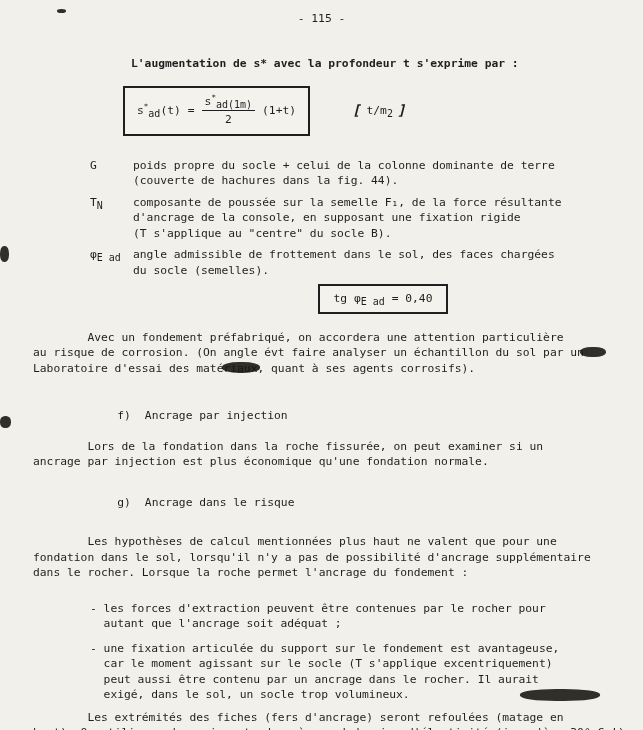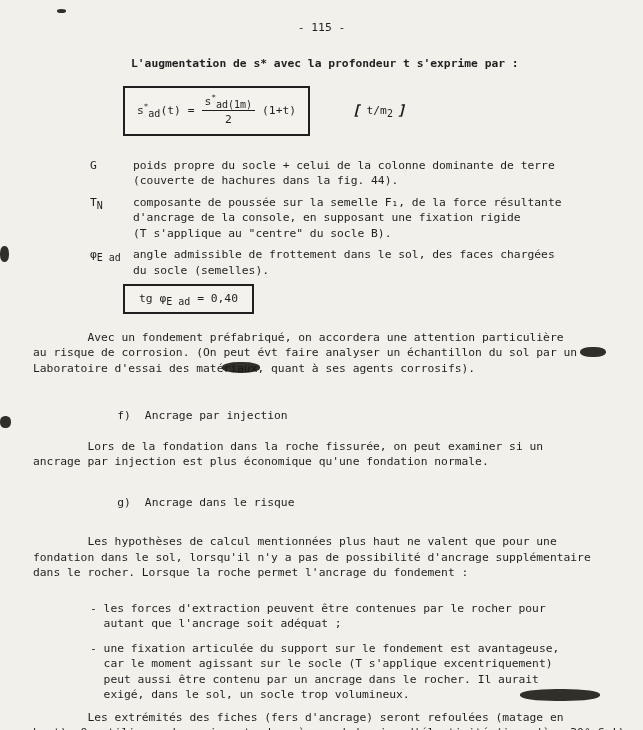--- a/index.html
+++ b/index.html
@@ -15,7 +15,7 @@
     padding:56px 0 0 33px;
     overflow:hidden;
   }
-  .page-number{position:absolute;top:20px;left:0;width:100%;text-align:center;}
+  .page-number{position:absolute;top:11px;left:0;width:100%;text-align:center;}
   .pre{white-space:pre;}
   sup{font-size:7.5px;vertical-align:super;line-height:0;}
   sub{font-size:10px;vertical-align:sub;line-height:0;}

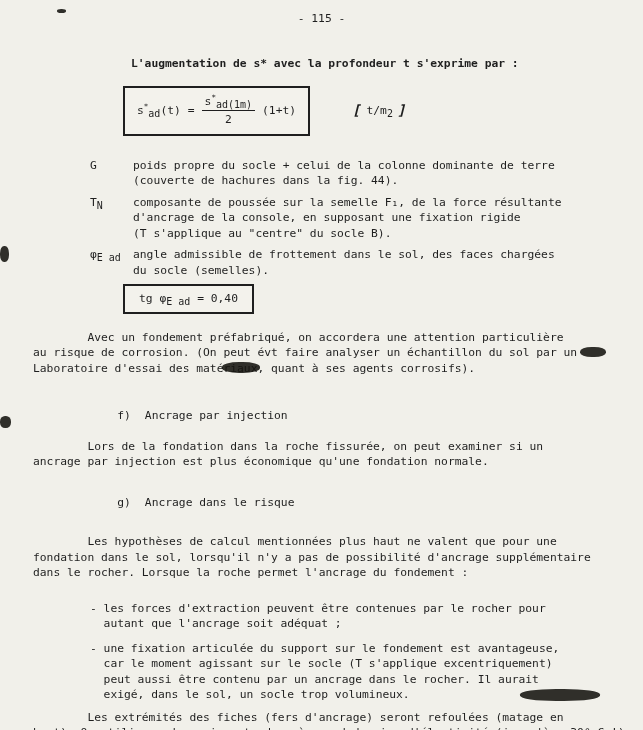--- a/index.html
+++ b/index.html
@@ -30,7 +30,7 @@
   .defs{margin-top:22px;margin-left:57px;}
   .def-row{display:flex;margin-bottom:6px;}
   .def-term{flex:0 0 43px;}
-  .tg-wrap{margin:6px 0 2px 90px;}
+  .tg-wrap{margin:6px 0 2px 90px;text-align:center;}
   .tg-box{display:inline-block;border:2px solid #1f1f1f;padding:5px 14px;background:#f3f2ec;}
   .heading{margin-left:57px;white-space:pre;}
   .heading .ht{margin-left:14px;}

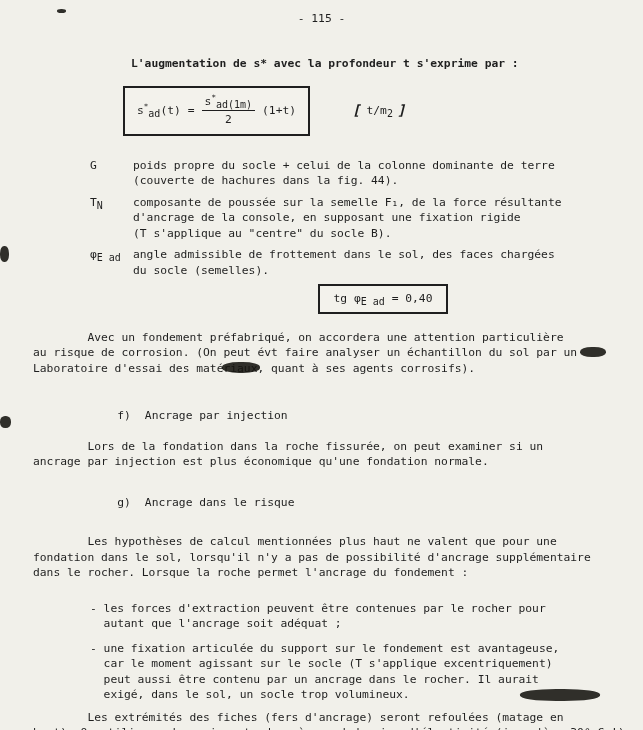--- a/index.html
+++ b/index.html
@@ -93,7 +93,7 @@
   </div>
 
   <div class="para" style="margin-top:16px">        Avec un fondement préfabriqué, on accordera une attention particulière
-au risque de corrosion. (On peut évt faire analyser un échantillon du sol par un
+au risque de corrosion. (On angle évt faire analyser un échantillon du sol par un
 Laboratoire d'essai des matériaux, quant à ses agents corrosifs).</div>
 
   <div class="heading" style="margin-top:16px">

